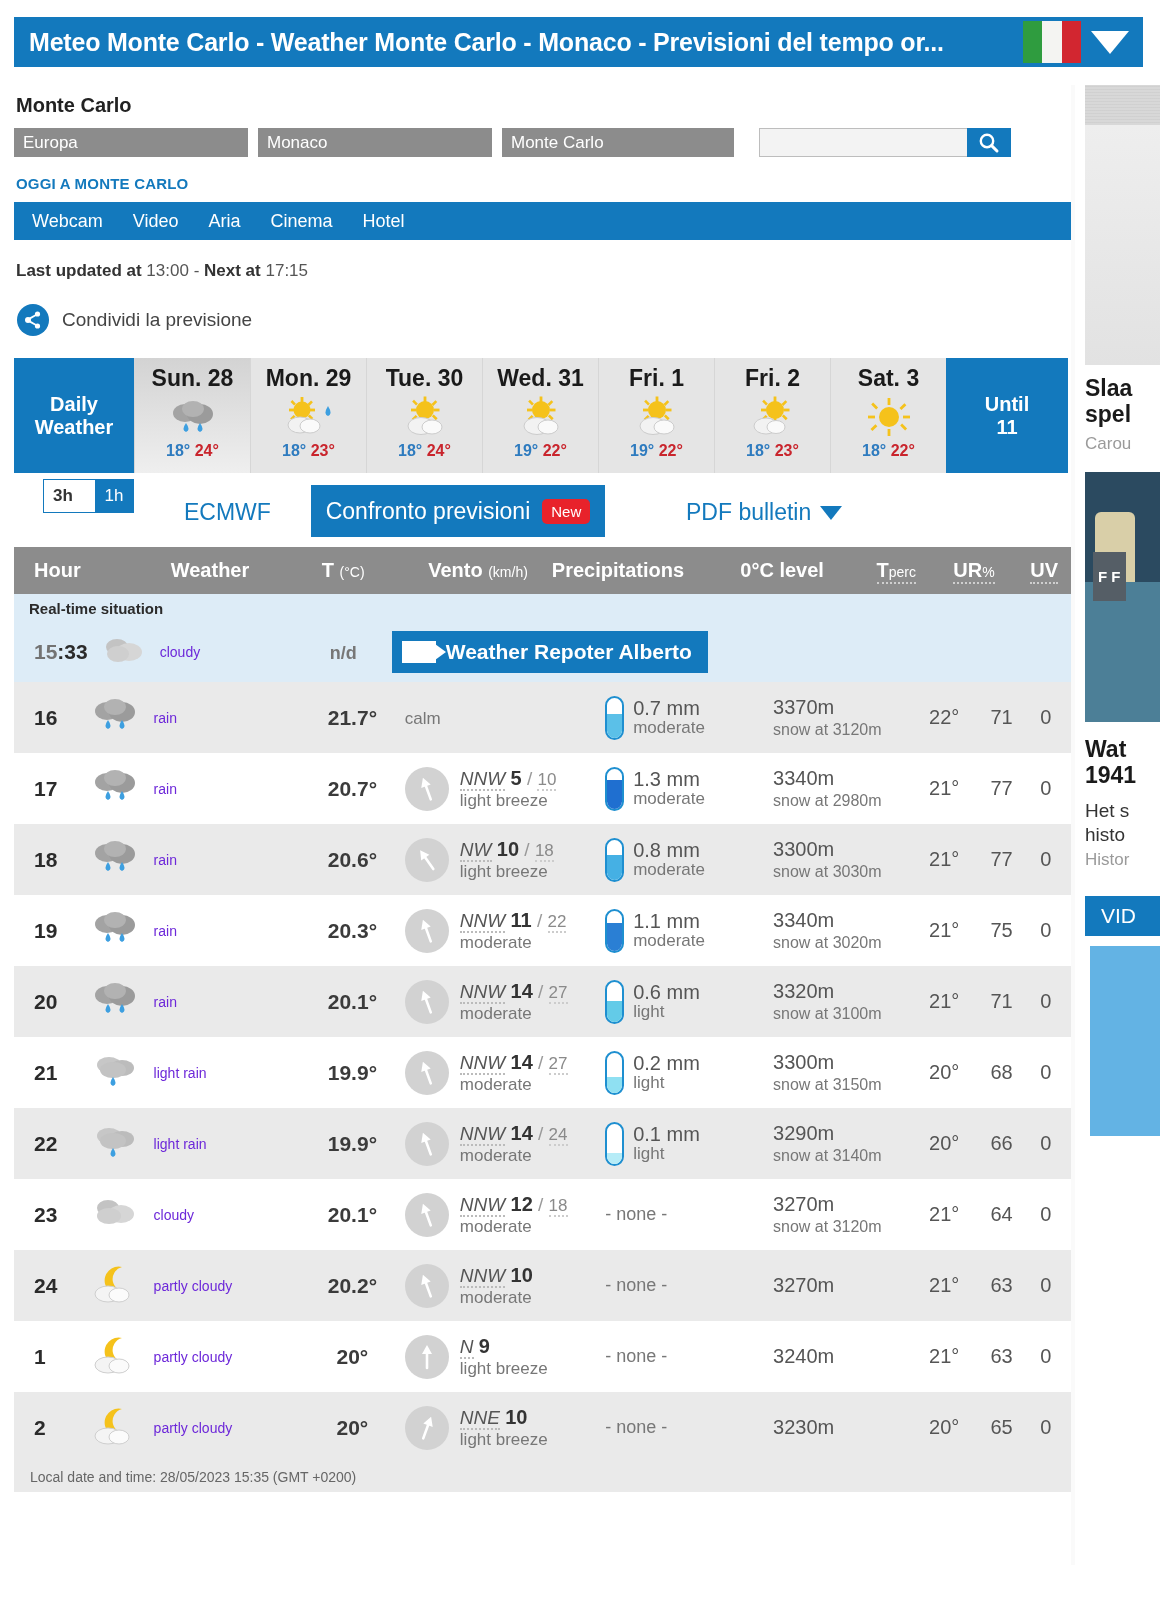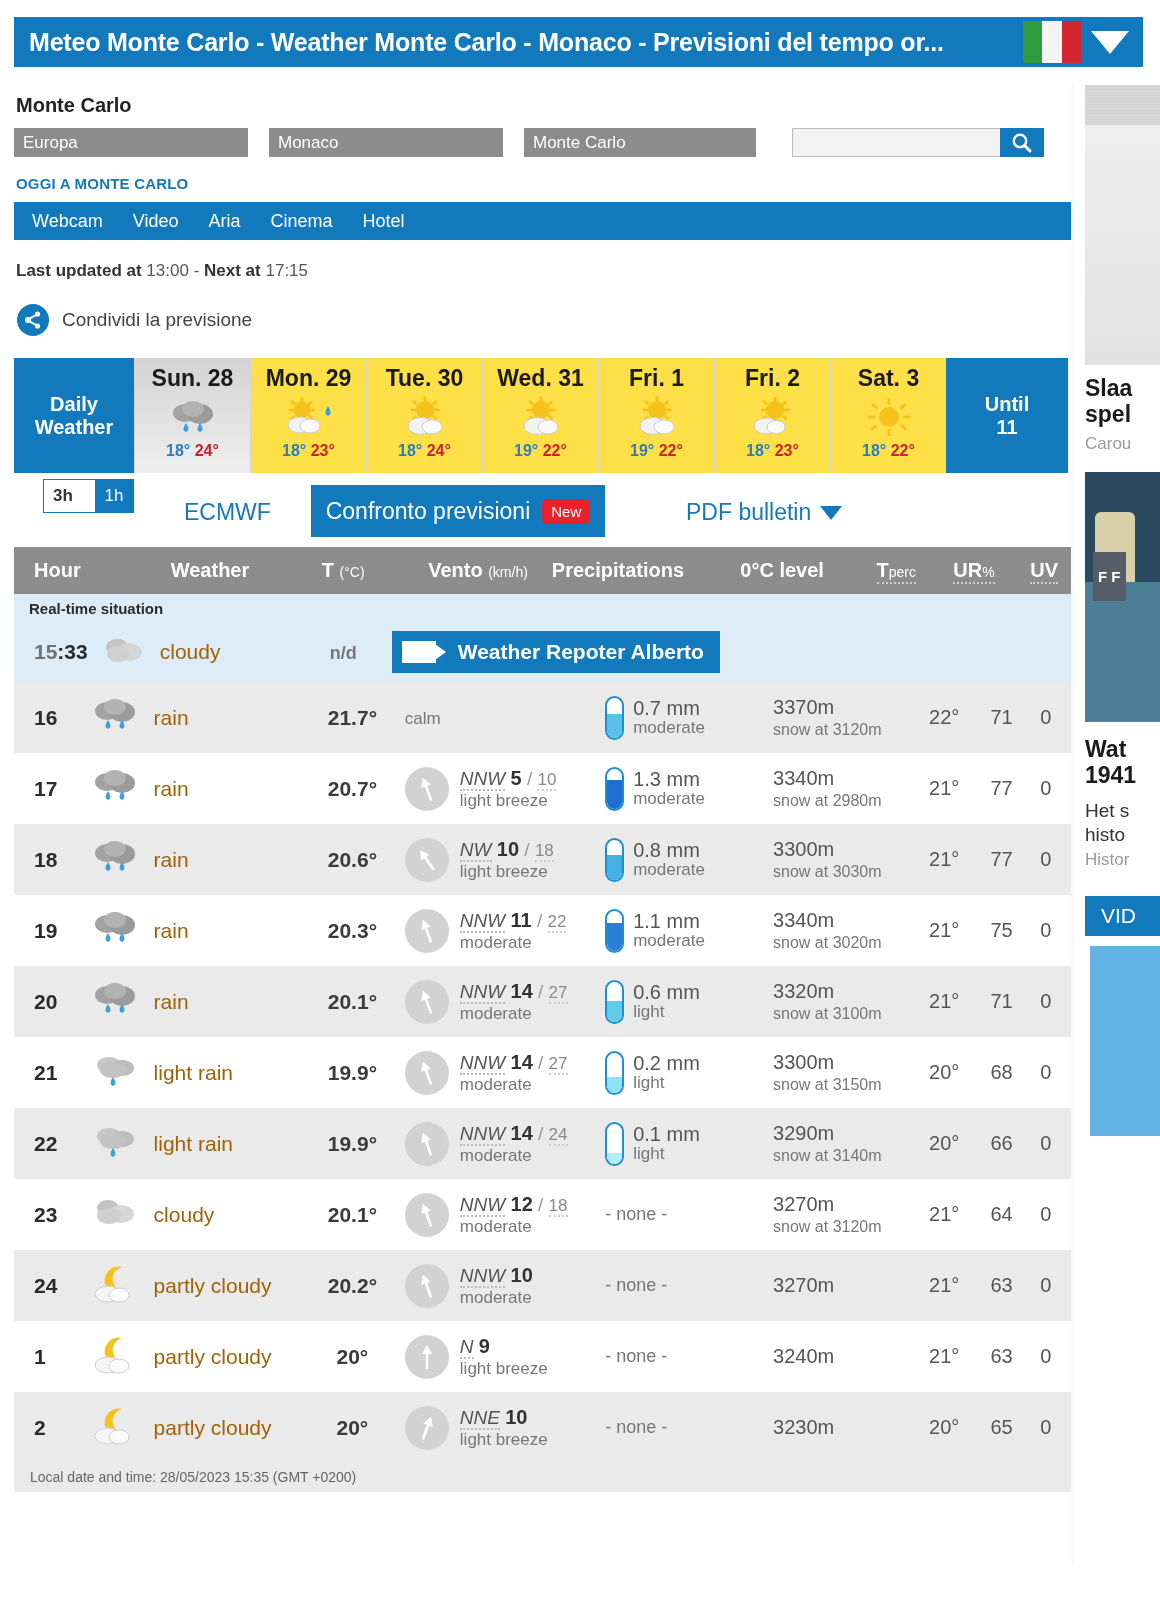--- a/index.html
+++ b/index.html
@@ -38,7 +38,7 @@
 
   .city-title { font-size: 20px; font-weight: bold; color:#222; margin: 9px 0 11px 2px; }
 
-  .breadcrumbs { display: flex; gap: 21px; align-items: center; }
+  .breadcrumbs { display: flex; gap: 10px; align-items: center; }
   .crumb {
     background: #8c8c8c; color:#fff; font-size: 17px;
     height: 29px; line-height: 29px; padding-left: 9px; flex-shrink: 0;

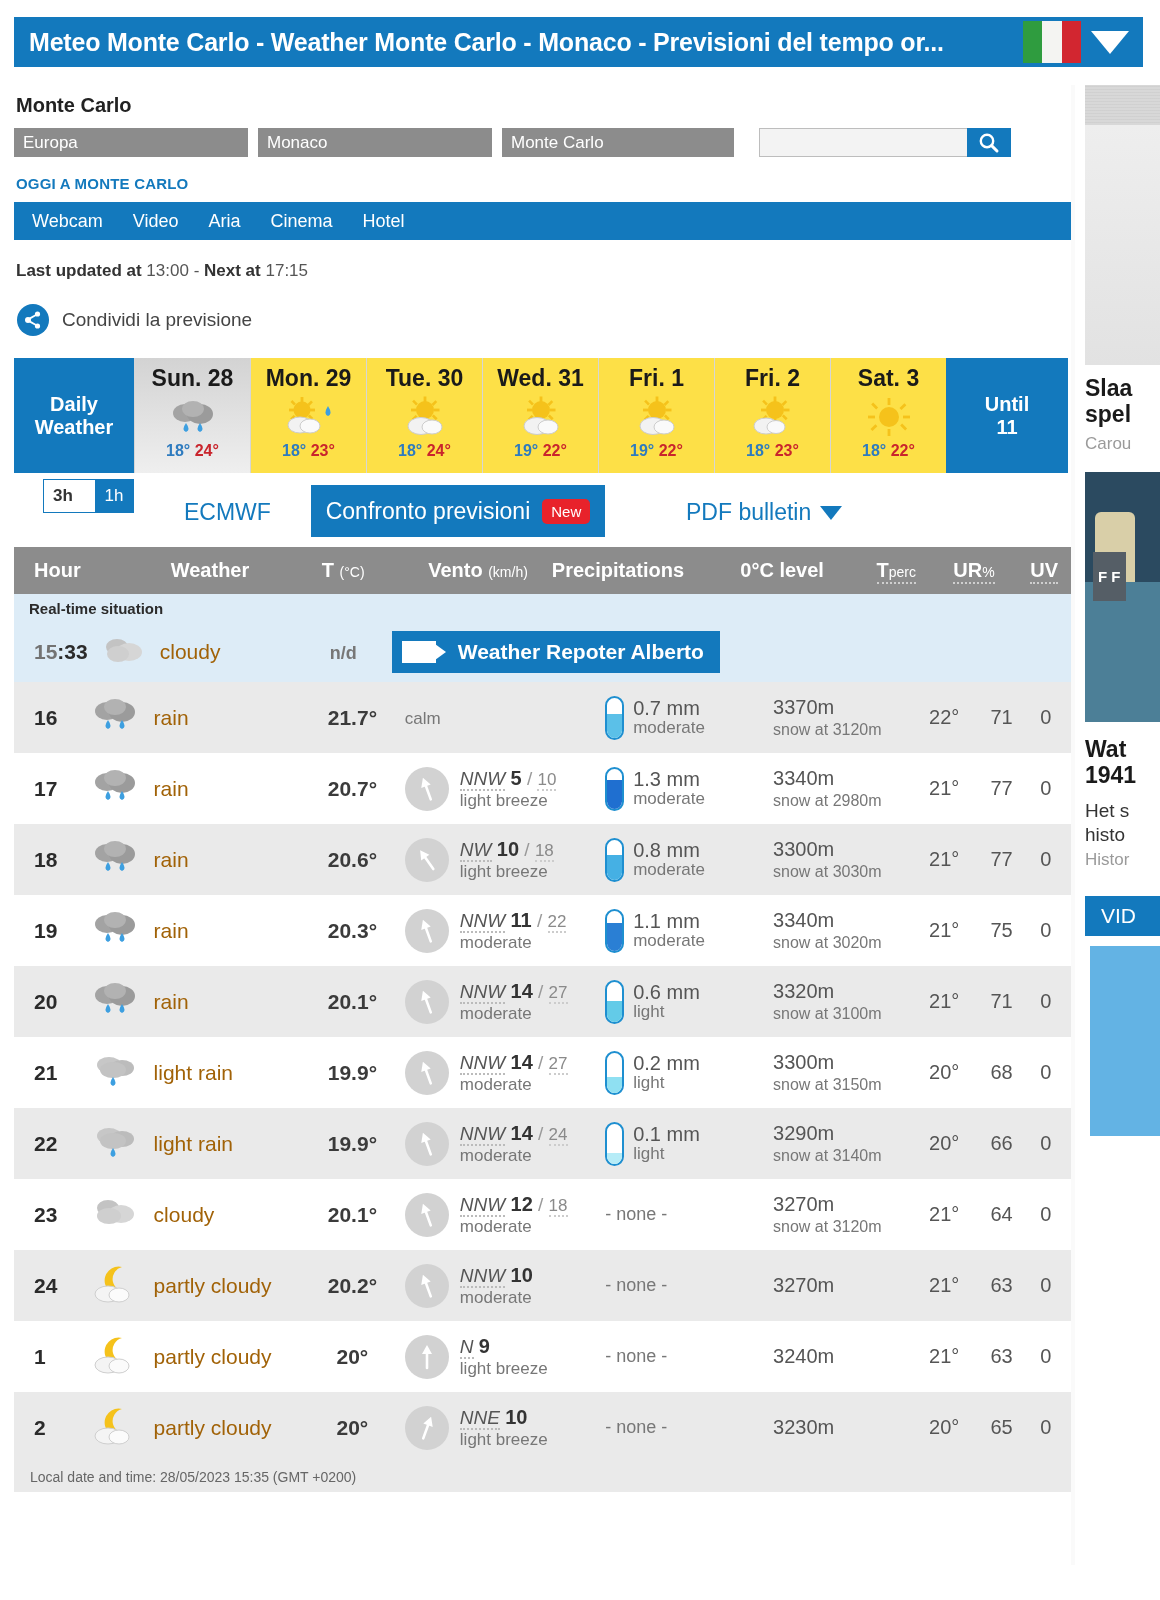--- a/index.html
+++ b/index.html
@@ -79,7 +79,7 @@
   
   .daytabs { display:flex; margin-top: 22px; height: 115px; width: 1057px; }
   .daytab {
-    width: 116px; position: relative; background:#fde047;
+    width: 116px; position: relative; background:#e5e5e5;
     display:flex; flex-direction:column; align-items:center; justify-content:flex-start;
     border-left: 1px solid #d6d6d6;
   }

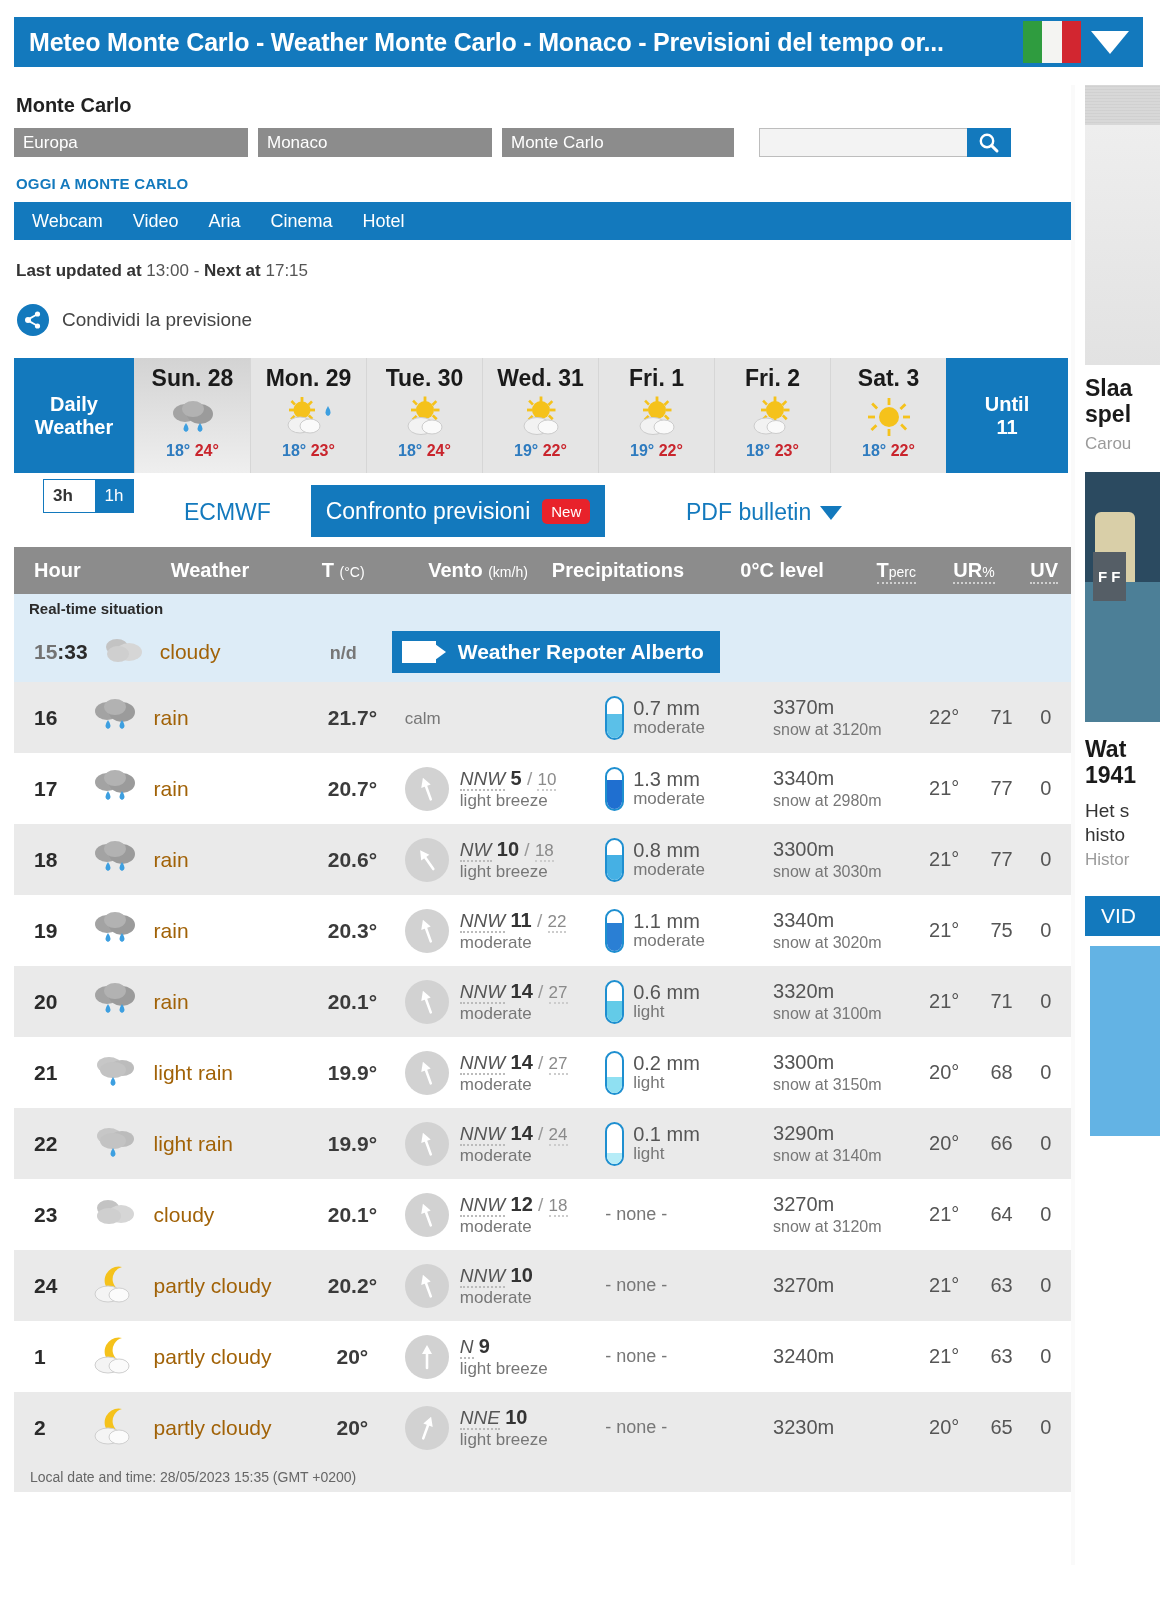--- a/index.html
+++ b/index.html
@@ -141,7 +141,7 @@
 
   td.c-hour { width: 58px; padding-left: 20px; font-size: 21px; font-weight:bold; color:#2b2b2b; }
   td.c-icon { width: 70px; text-align:center; }
-  td.c-desc { width: 137px; font-size: 21px; color:#a16207; }
+  td.c-desc { width: 137px; font-size: 14px; color:#6d28d9; }
   td.c-temp { width: 95px; font-size: 21px; font-weight:bold; color:#3b3b3b; text-align:center; }
   td.c-wind { width: 185px; }
   td.c-prec { width: 155px; }

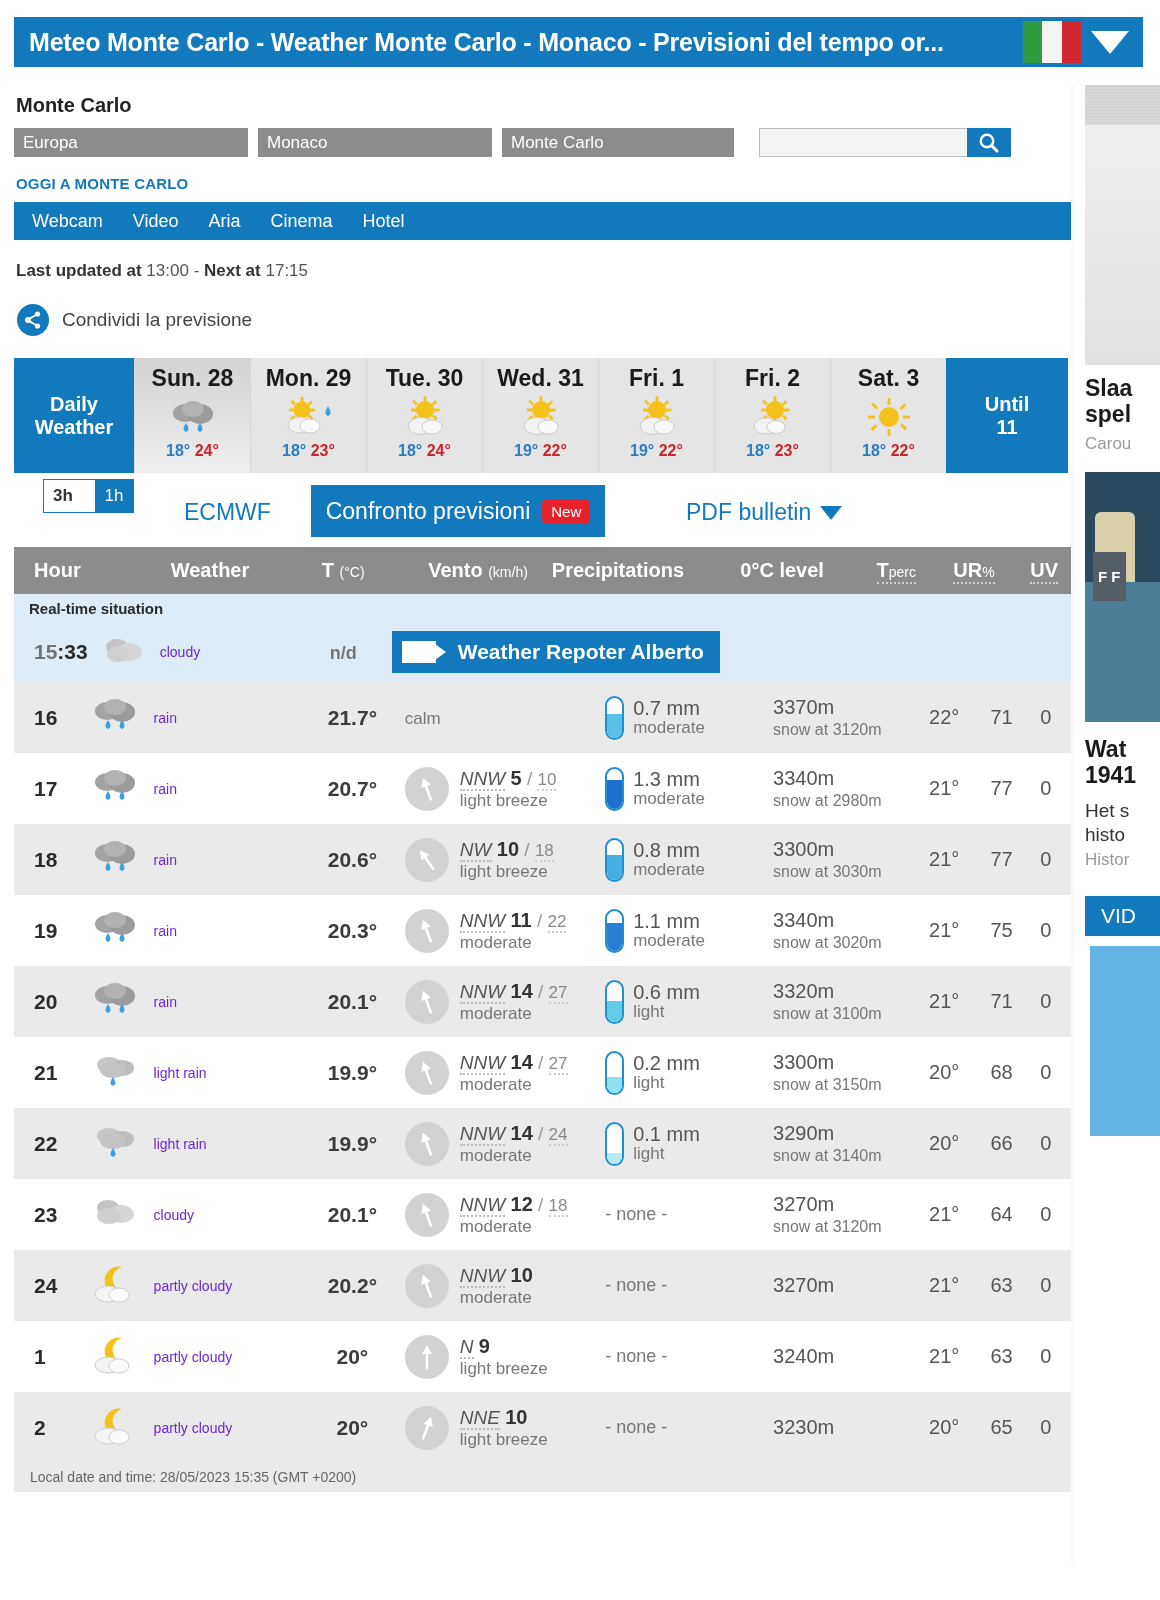--- a/index.html
+++ b/index.html
@@ -177,7 +177,7 @@
   .zero-2 { font-size: 16px; color:#777; margin-top:2px;}
 
   .reporter {
-    display:inline-flex; align-items:center; gap:22px; background:#1379bd;
+    display:inline-flex; align-items:center; gap:10px; background:#1379bd;
     height: 42px; padding: 0 16px 0 10px; white-space:nowrap;
   }
   .rep-cam { width: 34px; height: 22px; background:#fff; position:relative; flex-shrink:0;}

